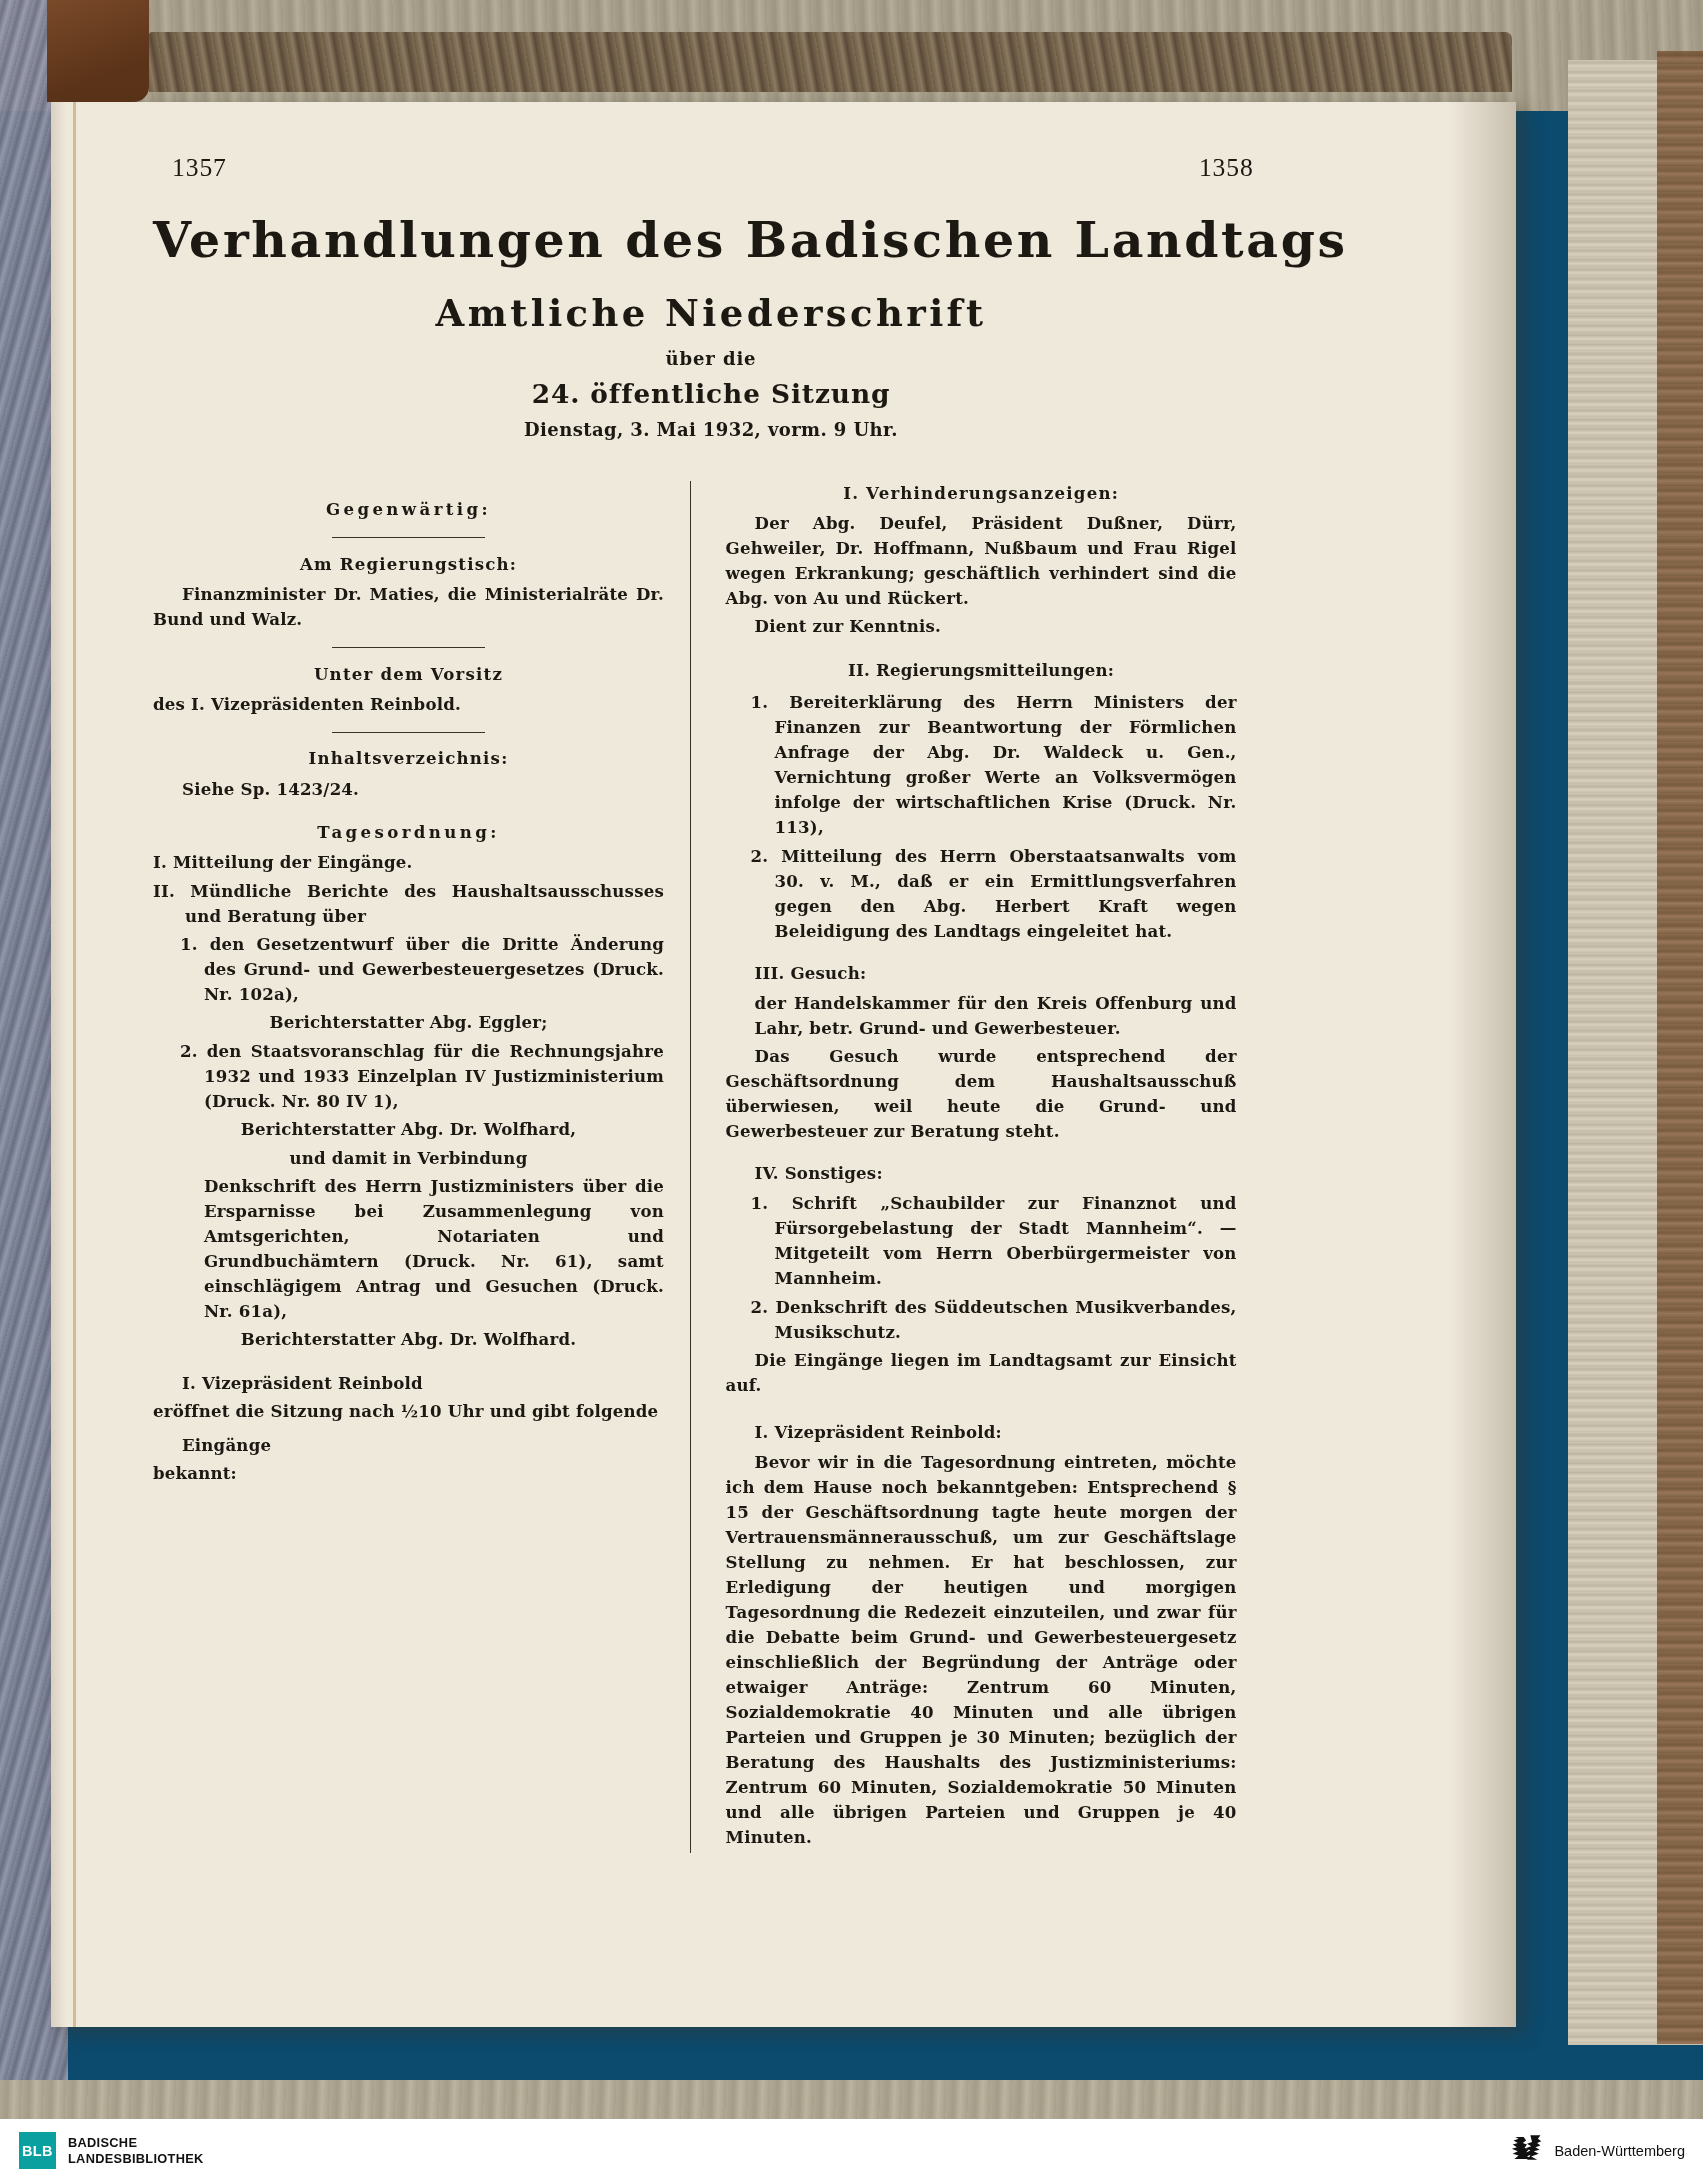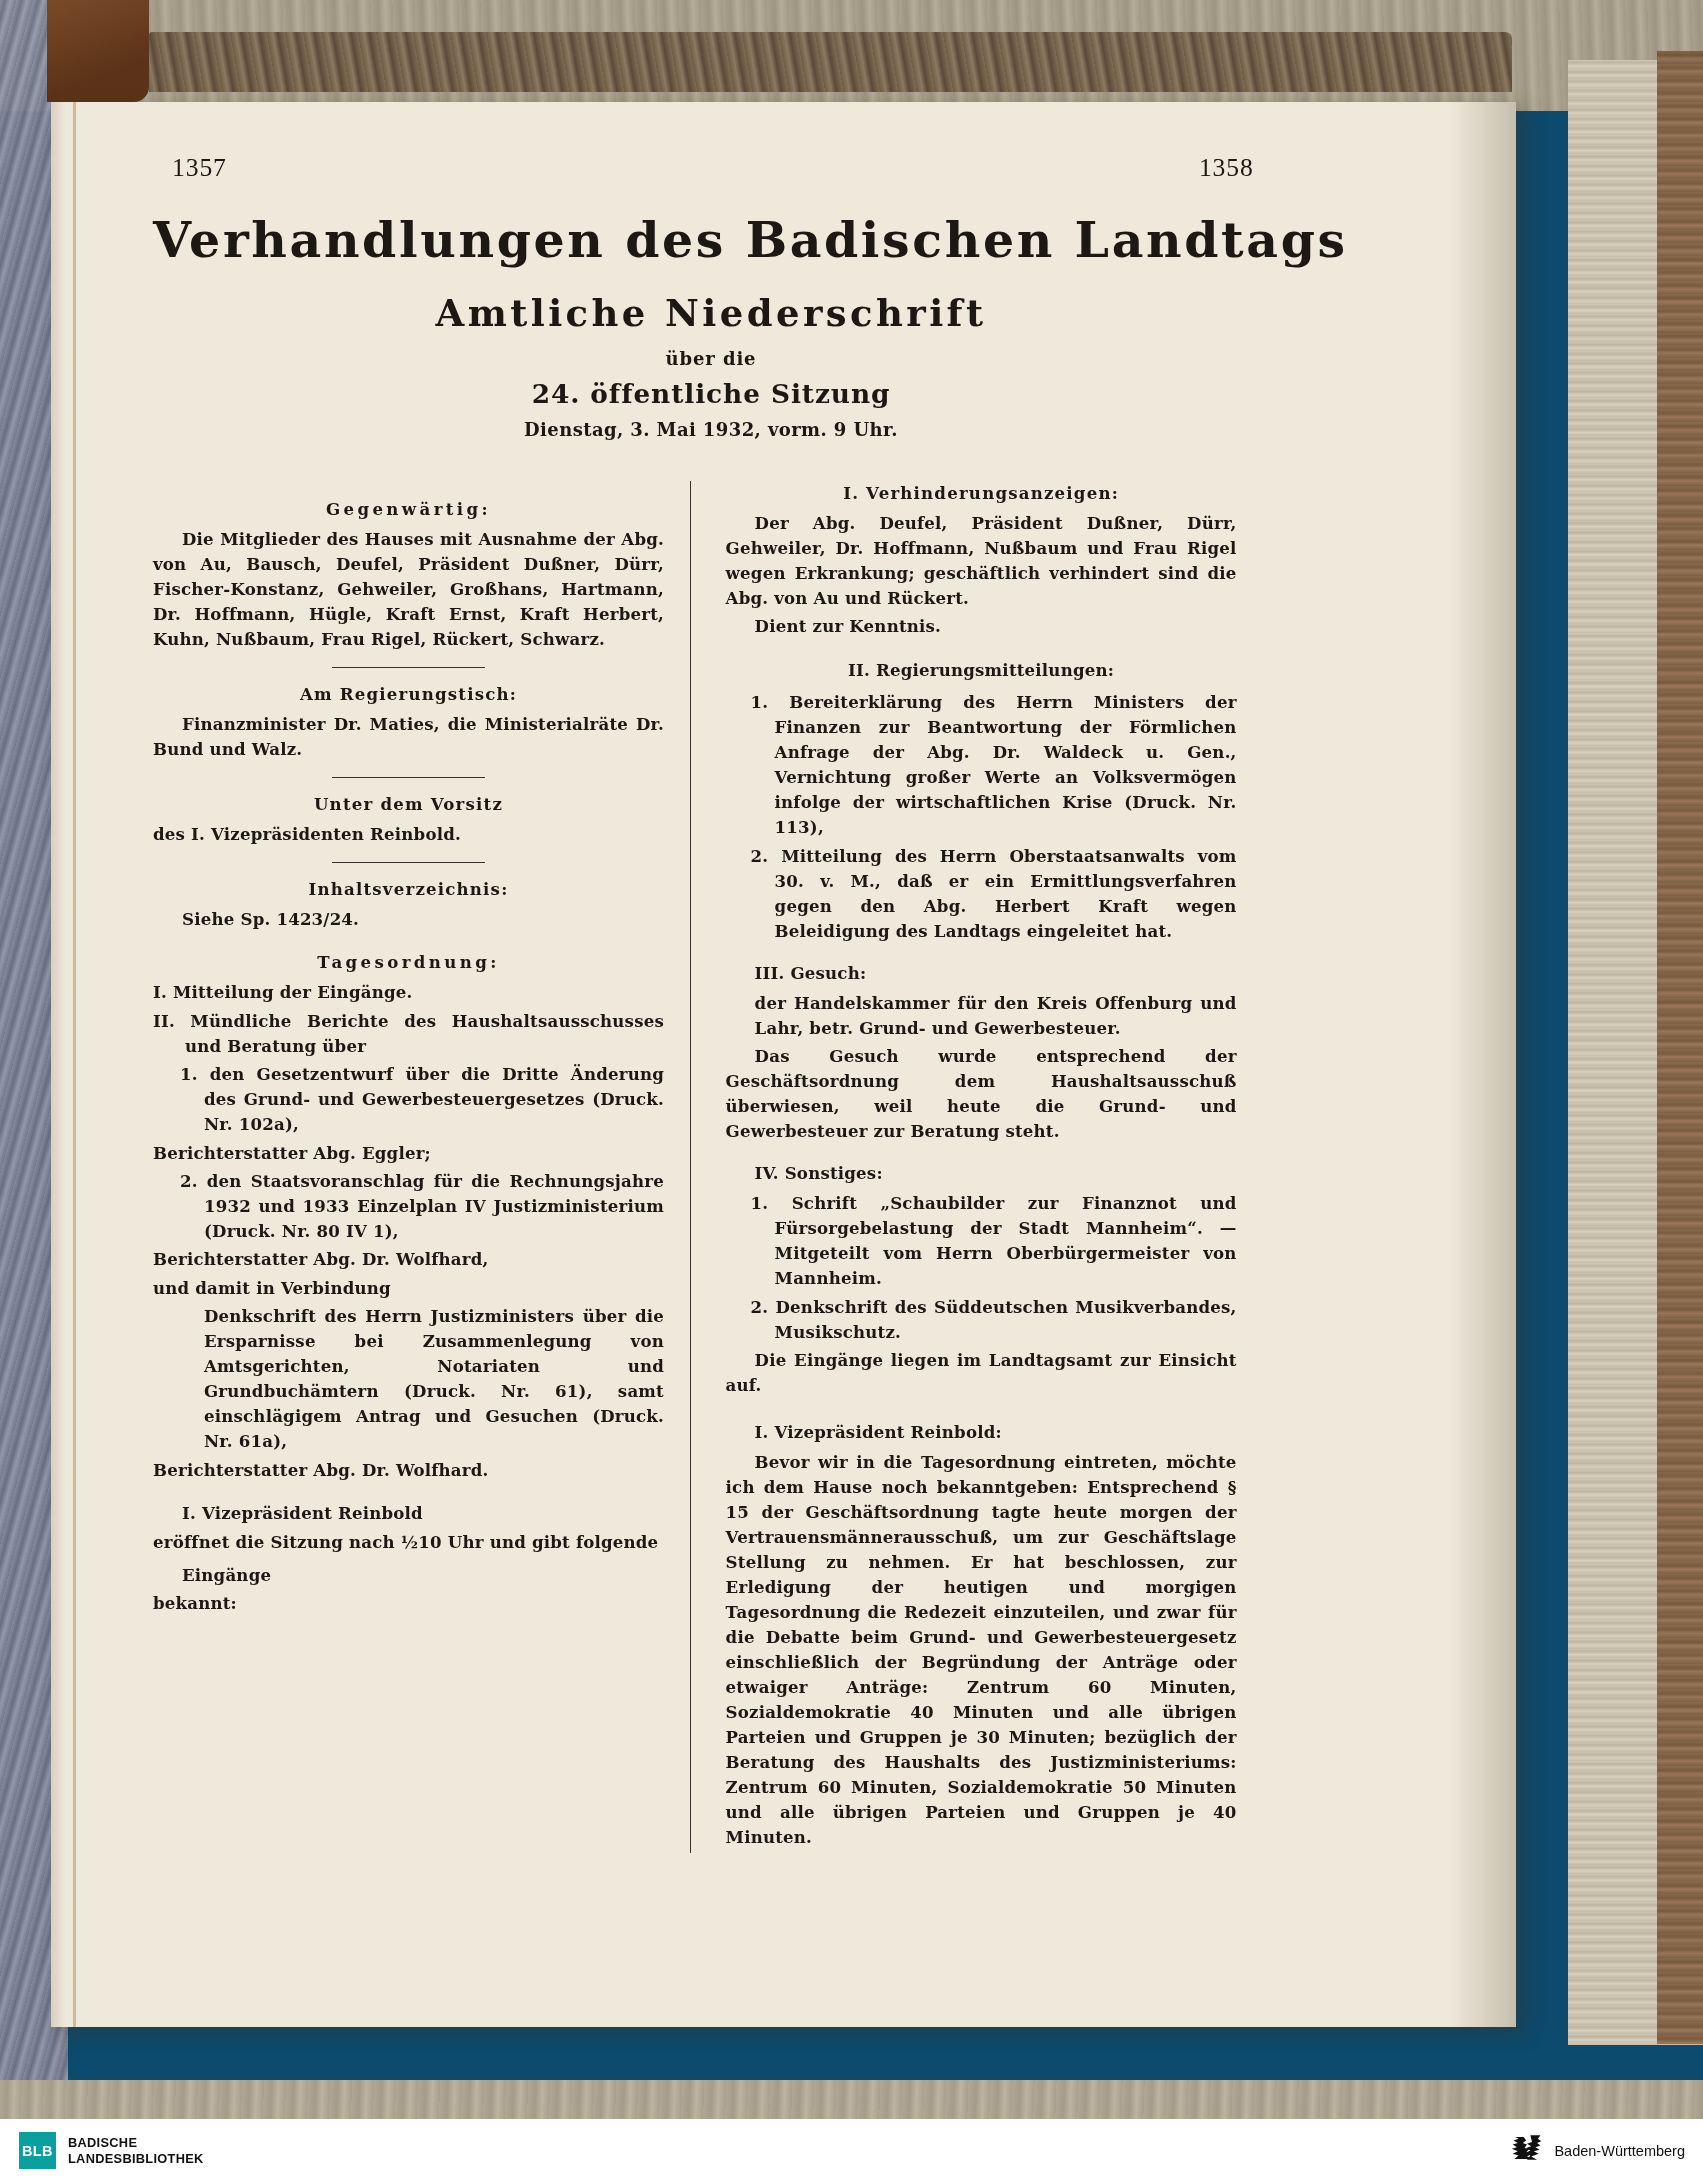--- a/index.html
+++ b/index.html
@@ -306,7 +306,6 @@
         <div class="col left fraktur">
 
           <div class="head sp">Gegenwärtig:</div>
-          <p class="indent">Die Mitglieder des Hauses mit Ausnahme der Abg. von Au, Bausch, Deufel, Präsident Dußner, Dürr, Fischer-Konstanz, Gehweiler, Großhans, Hartmann, Dr. Hoffmann, Hügle, Kraft Ernst, Kraft Herbert, Kuhn, Nußbaum, Frau Rigel, Rückert, Schwarz.</p>
 
           <div class="rule"></div>
 

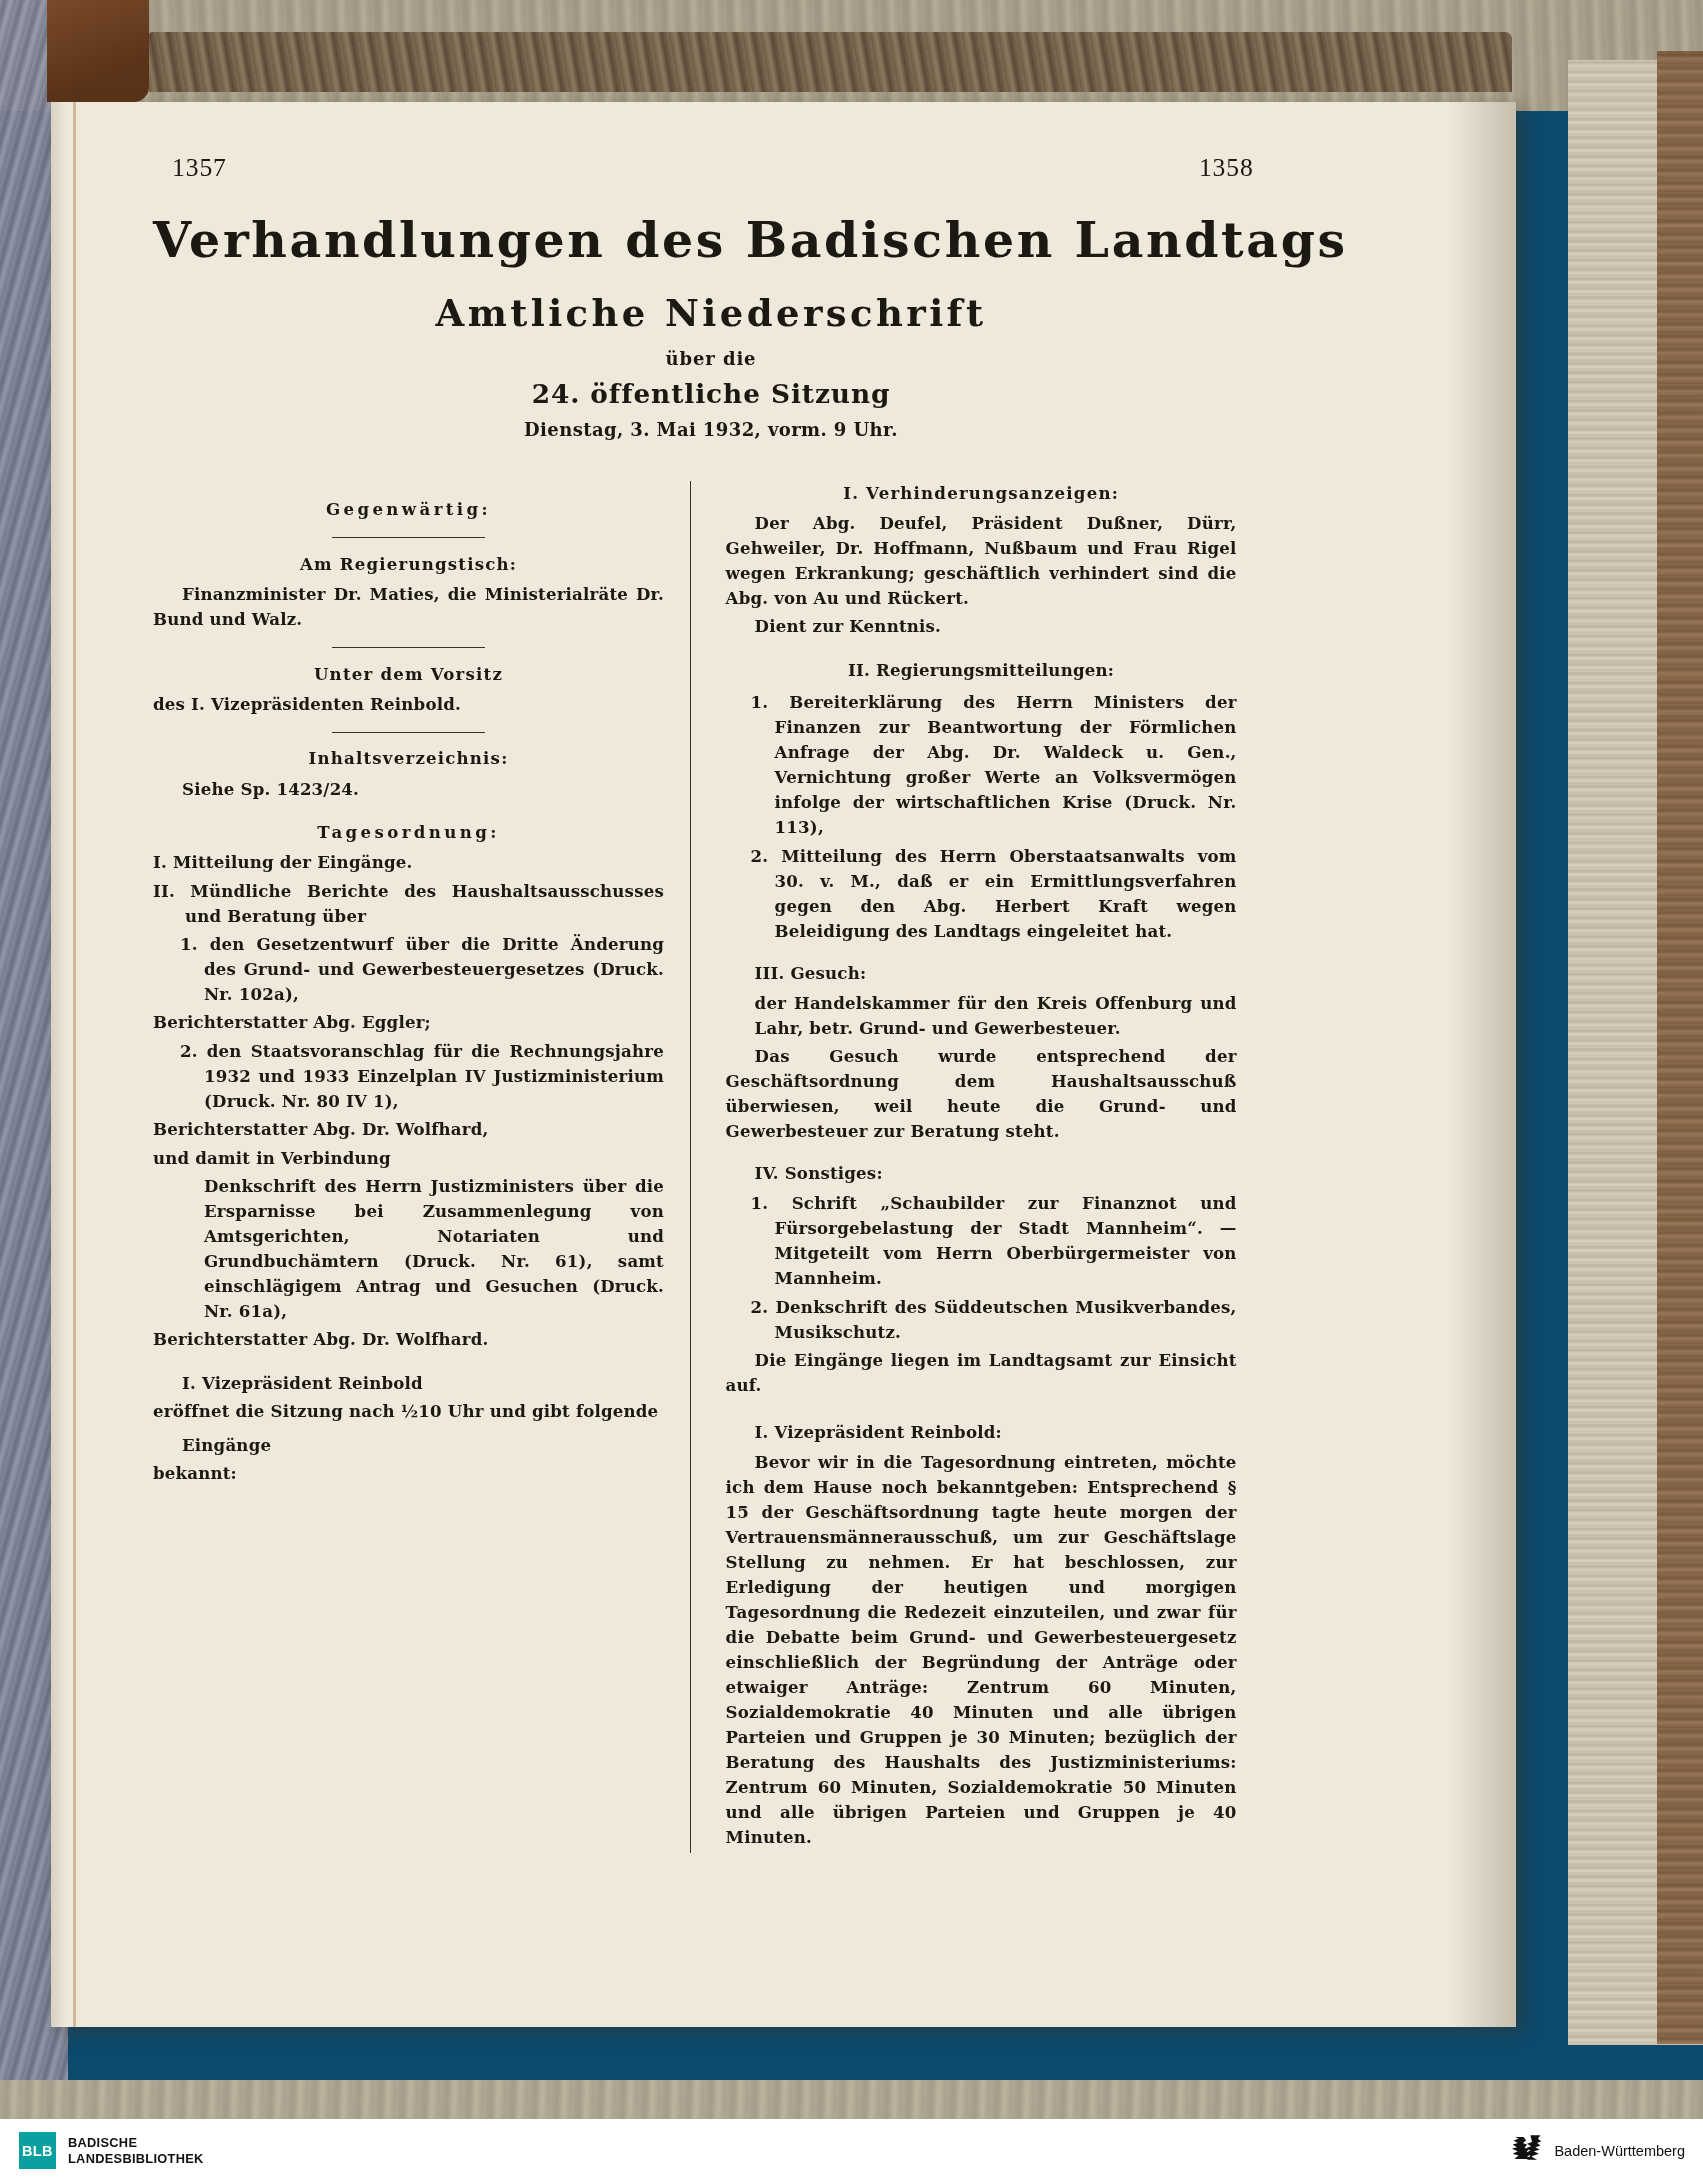--- a/index.html
+++ b/index.html
@@ -224,7 +224,7 @@
     margin: 17px 0 5.1px 0;
     text-indent: 29px;
   }
-  .reporter { text-align: left; }
+  .reporter { text-align: center; }
 
   
   #footer {

